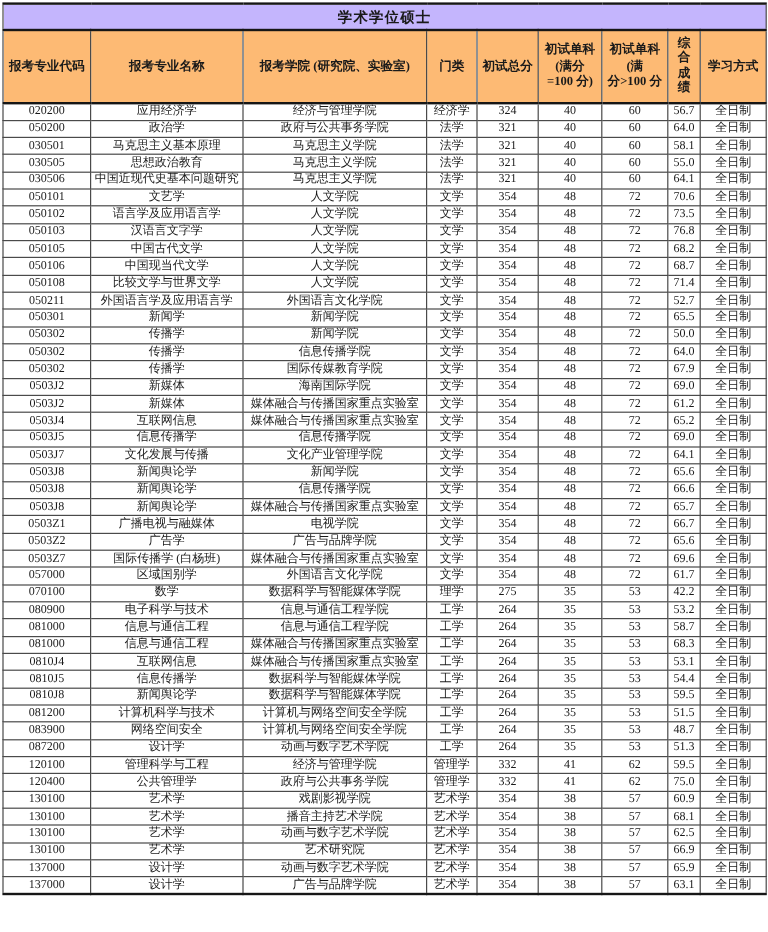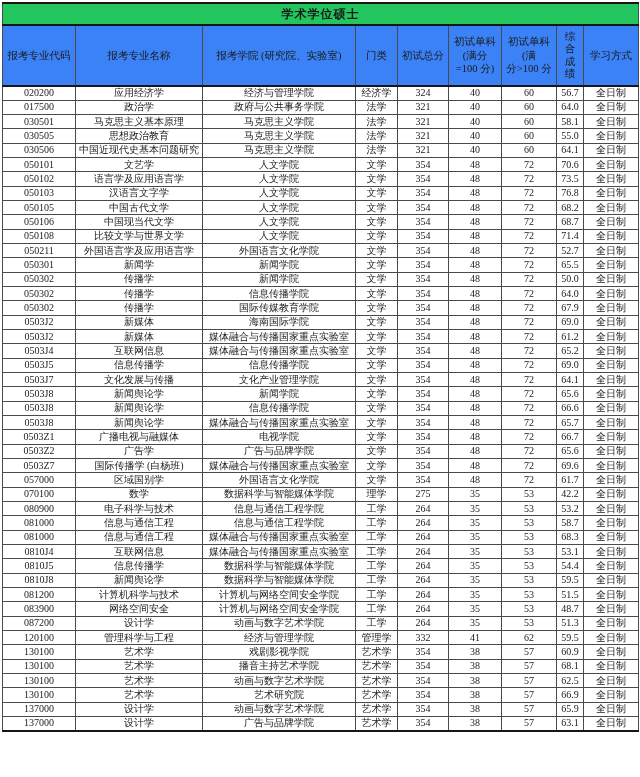--- a/index.html
+++ b/index.html
@@ -33,7 +33,7 @@
     overflow: hidden;
   }
   tr.title-row th {
-    background: #22c55e;
+    background: #c4b5fd;
     height: 20px;
     font-size: 12px;
     font-weight: bold;

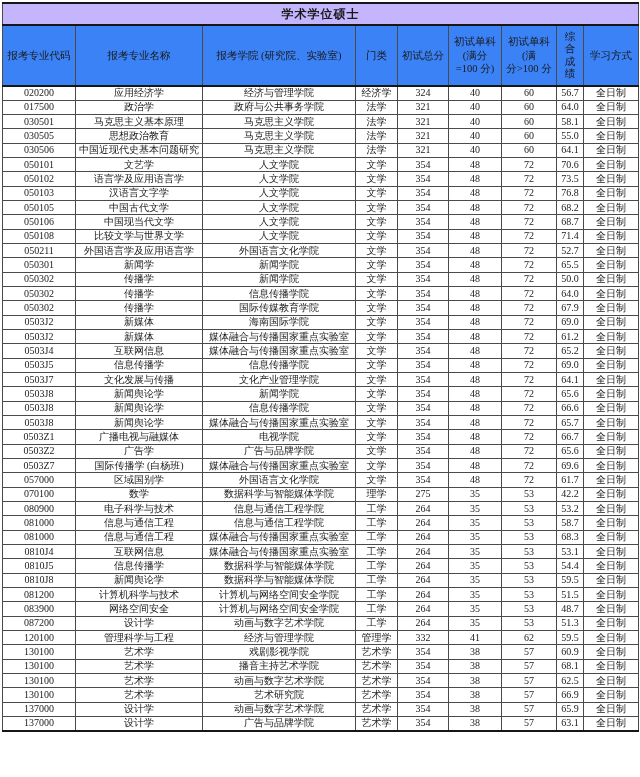--- a/index.html
+++ b/index.html
@@ -41,10 +41,10 @@
     letter-spacing: 1px;
   }
   tr.header-row th {
-    background: #3b82f6;
+    background: #fdba74;
     height: 59px;
     font-size: 10.5px;
-    font-weight: normal;
+    font-weight: bold;
     line-height: 1.3;
     border-bottom: 2px solid #161616;
     white-space: nowrap;

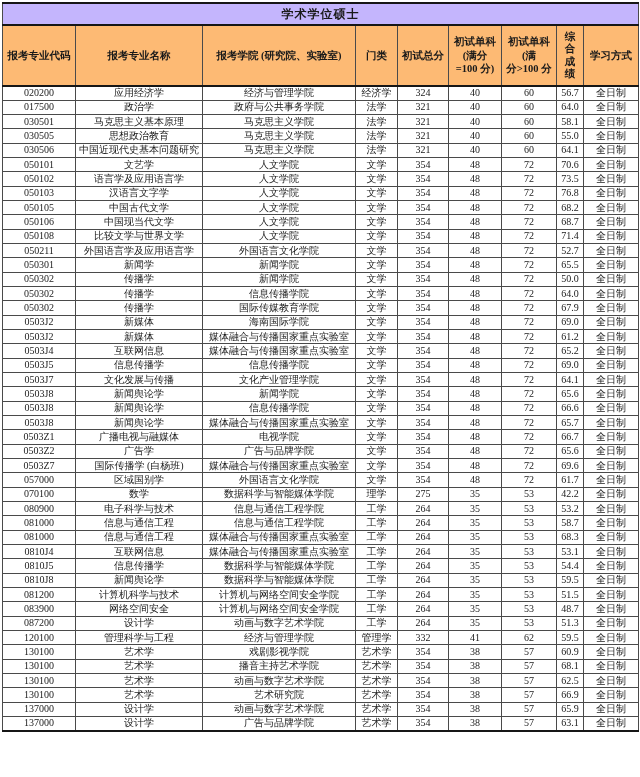--- a/index.html
+++ b/index.html
@@ -116,7 +116,7 @@
           <td>全日制</td>
         </tr>
         <tr>
-          <td>017500</td>
+          <td>050200</td>
           <td>政治学</td>
           <td>政府与公共事务学院</td>
           <td>法学</td>

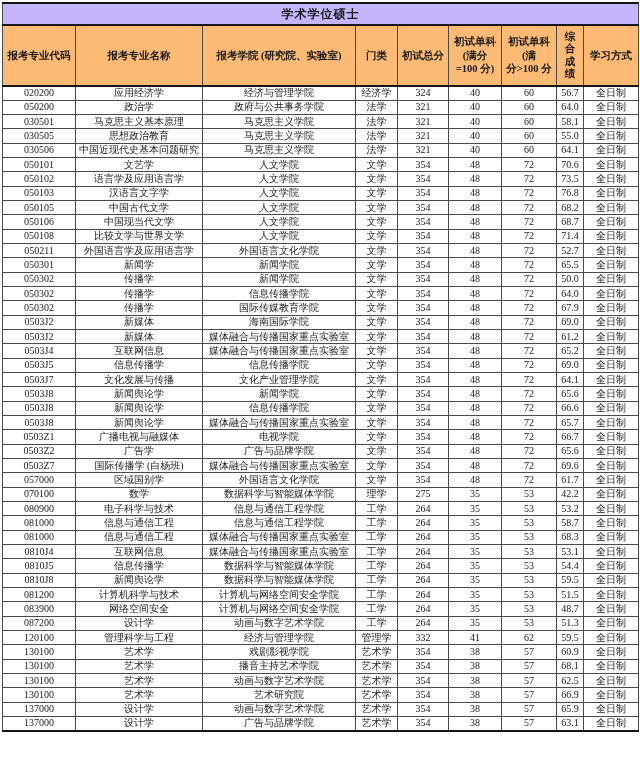--- a/index.html
+++ b/index.html
@@ -534,6 +534,17 @@
           <td>全日制</td>
         </tr>
         <tr>
+          <td>120400</td>
+          <td>公共管理学</td>
+          <td>政府与公共事务学院</td>
+          <td>管理学</td>
+          <td>332</td>
+          <td>41</td>
+          <td>62</td>
+          <td>75.0</td>
+          <td>全日制</td>
+        </tr>
+        <tr>
           <td>130100</td>
           <td>艺术学</td>
           <td>戏剧影视学院</td>

